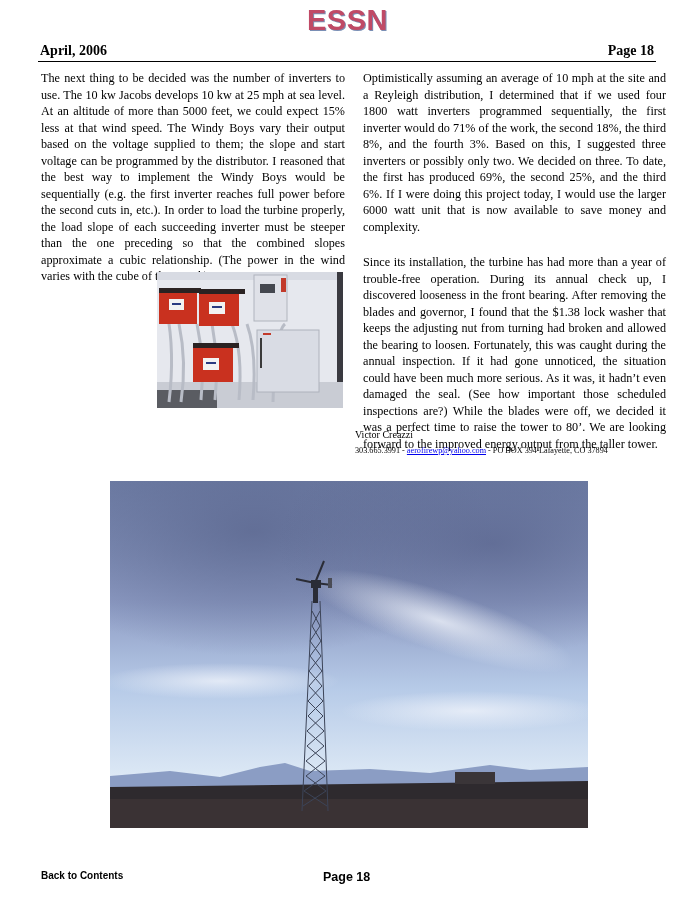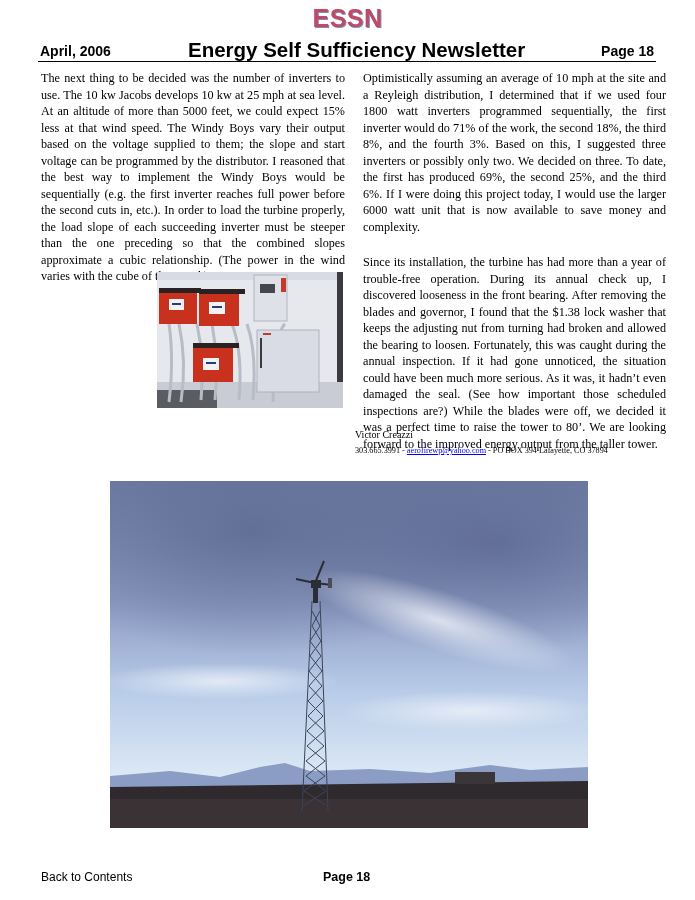--- a/index.html
+++ b/index.html
@@ -8,7 +8,7 @@
 
     .masthead {
       position: absolute; left: 0; top: 4px; width: 695px; text-align: center;
-      font-family: "Liberation Sans", sans-serif; font-weight: bold; font-size: 25px;
+      font-family: "Liberation Sans", sans-serif; font-weight: bold; font-size: 29px;
       color: #c04a66; letter-spacing: 0.5px;
       text-shadow: 1px 1px 0 #7a8fb5;
     }

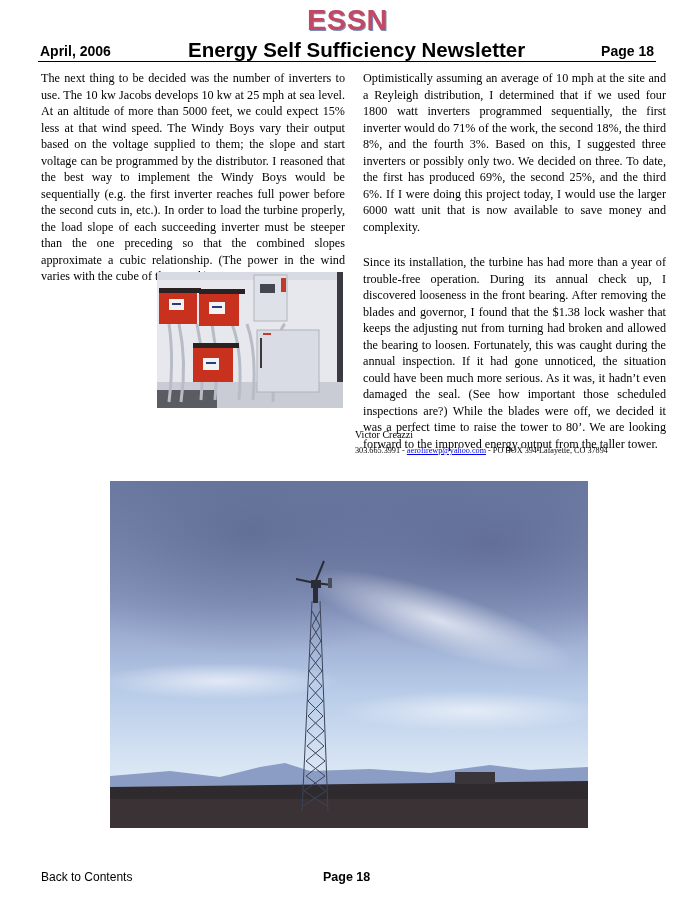--- a/index.html
+++ b/index.html
@@ -15,7 +15,7 @@
     .header-row {
       position: absolute; left: 38px; top: 38px; width: 618px; height: 24px;
       border-bottom: 1.5px solid #000;
-      font-family: Liberation Sans, sans-serif; font-weight: bold;
+      font-family: Liberation Serif, serif; font-weight: bold;
     }
     .header-date { position: absolute; left: 2px; top: 5px; font-size: 14px; }
     .header-title { position: absolute; left: 150px; top: 0px; font-size: 20.5px; letter-spacing: 0px; }

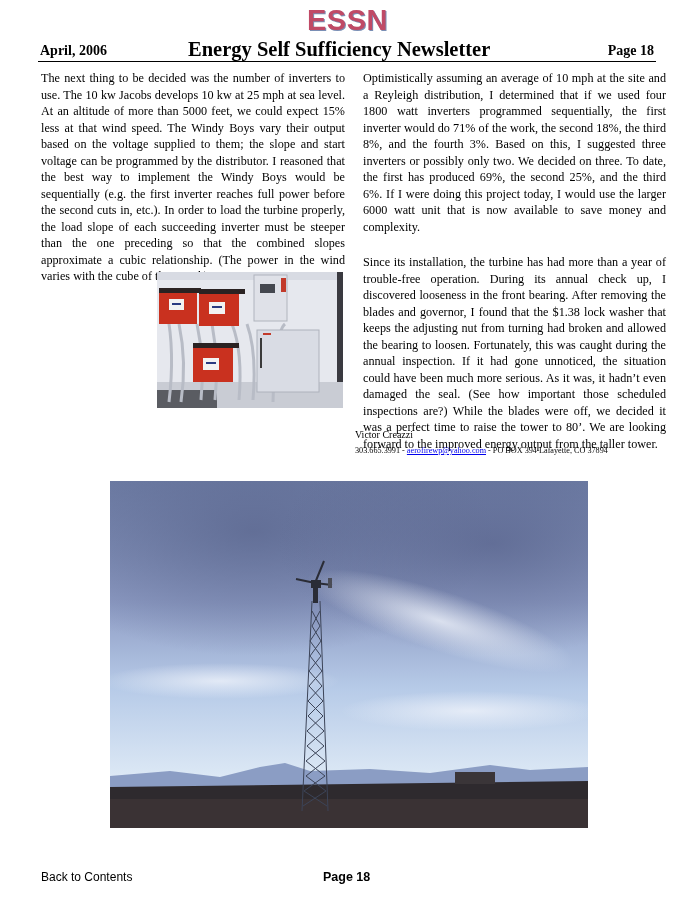--- a/index.html
+++ b/index.html
@@ -51,7 +51,6 @@
 
 <div class="header-row">
   <span class="header-date">April, 2006</span>
-  <span class="header-title">Energy Self Sufficiency Newsletter</span>
   <span class="header-page">Page 18</span>
 </div>
 

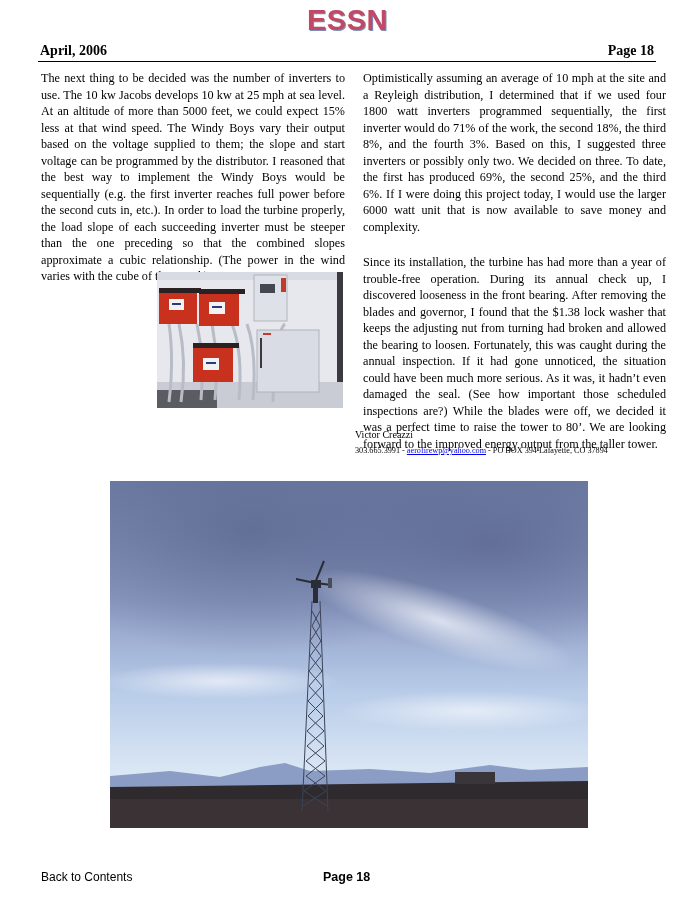--- a/index.html
+++ b/index.html
@@ -41,7 +41,7 @@
     .sig-contact { font-size: 8.2px; margin-top: 3px; white-space: nowrap; }
     .sig-contact a { color: #0000ee; text-decoration: underline; }
 
-    .footer-back { position: absolute; left: 41px; top: 870px; font-family: "Liberation Sans", sans-serif; font-weight: normal; font-size: 12px; }
+    .footer-back { position: absolute; left: 41px; top: 870px; font-family: "Liberation Sans", sans-serif; font-weight: bold; font-size: 10px; }
     .footer-page { position: absolute; left: 323px; top: 870px; font-family: "Liberation Sans", sans-serif; font-weight: bold; font-size: 12.5px; }
   </style>
 </head>

